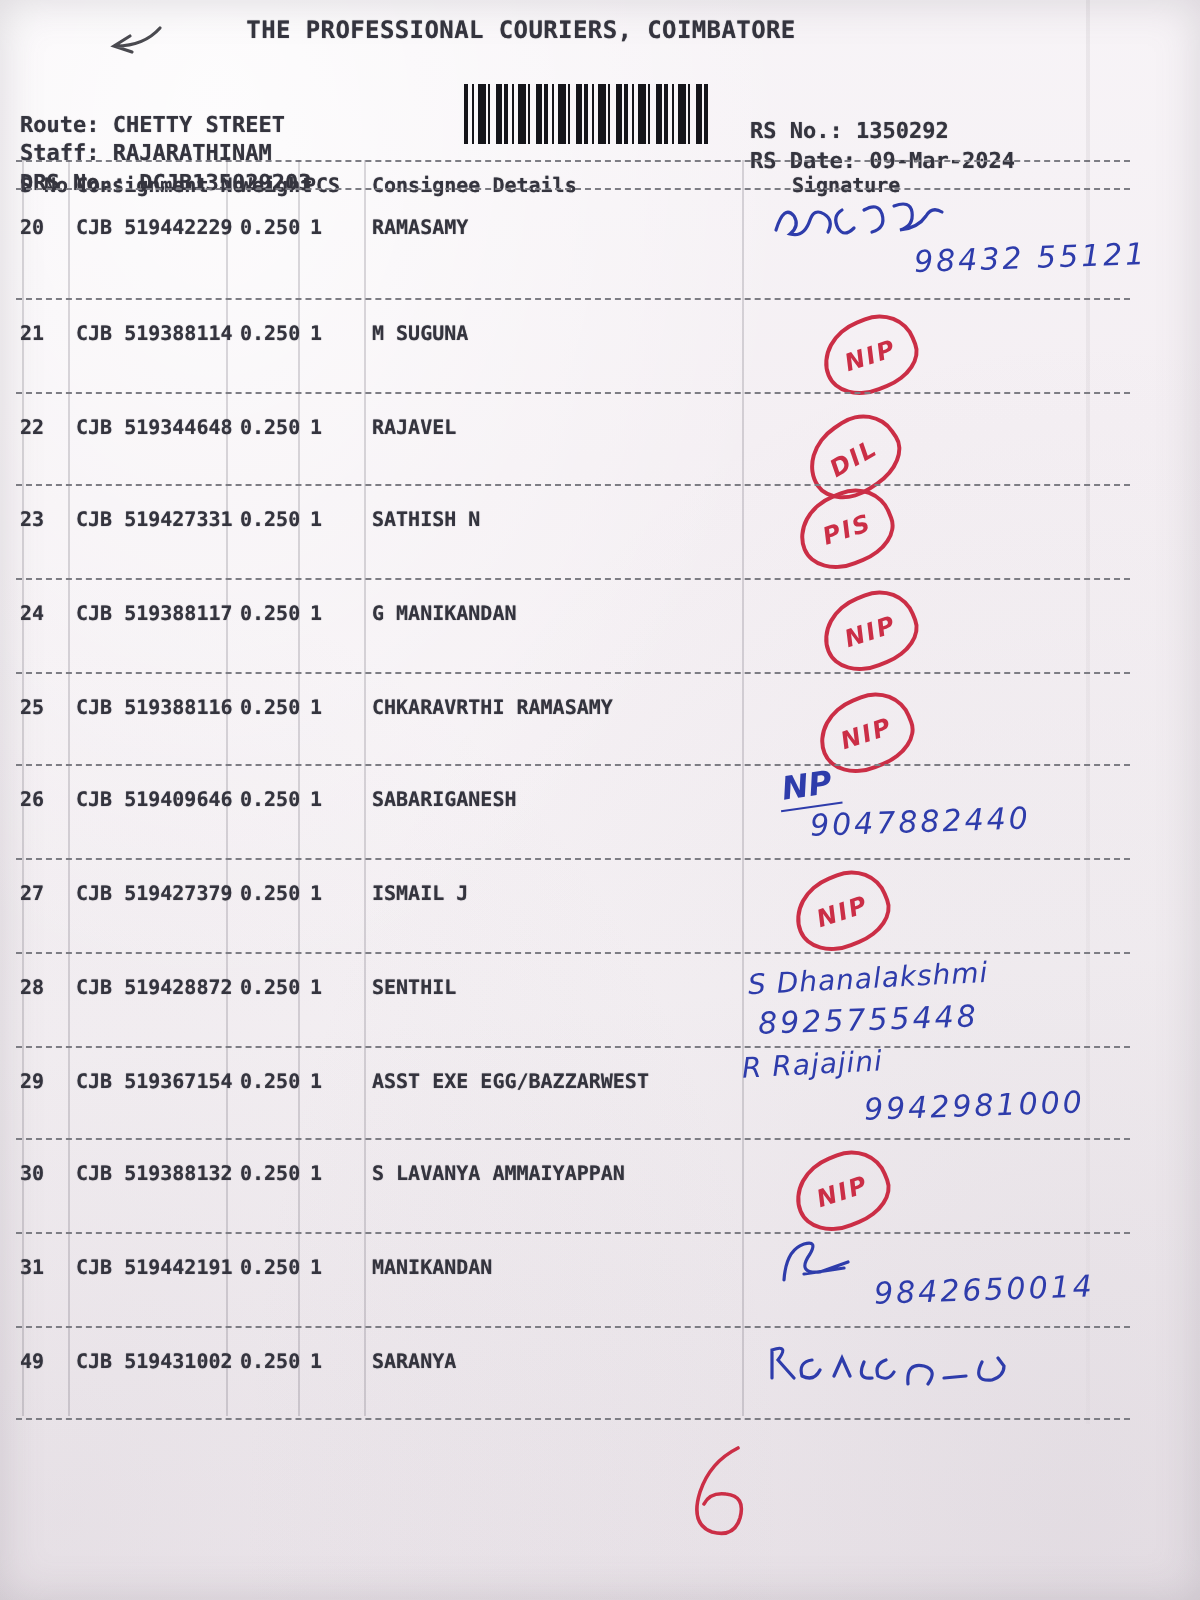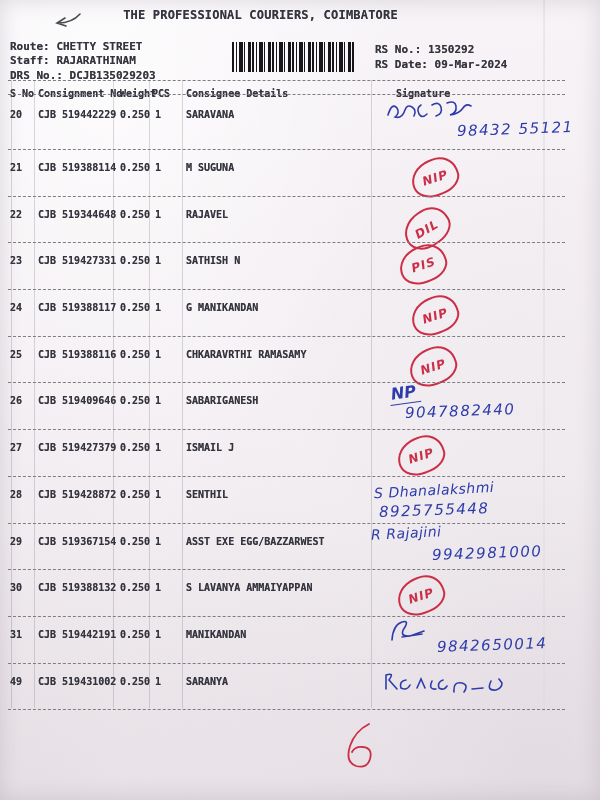--- a/index.html
+++ b/index.html
@@ -17,7 +17,7 @@
   .title{position:absolute;left:0;width:521px;text-align:center;font-weight:700;font-size:12px;letter-spacing:.2px;}
   .t1{top:8px;}
   .t2{top:24px;font-size:11.5px;}
-  .hline{position:absolute;font-size:11px;font-weight:700;white-space:pre;}
+  .hline{position:absolute;font-size:11px;font-weight:700;white-space:pre;margin-top:16px;}
   .route{left:10px;top:40px;}
   .staff{left:10px;top:54px;text-align:center;}
   .drs{left:10px;top:69px;}

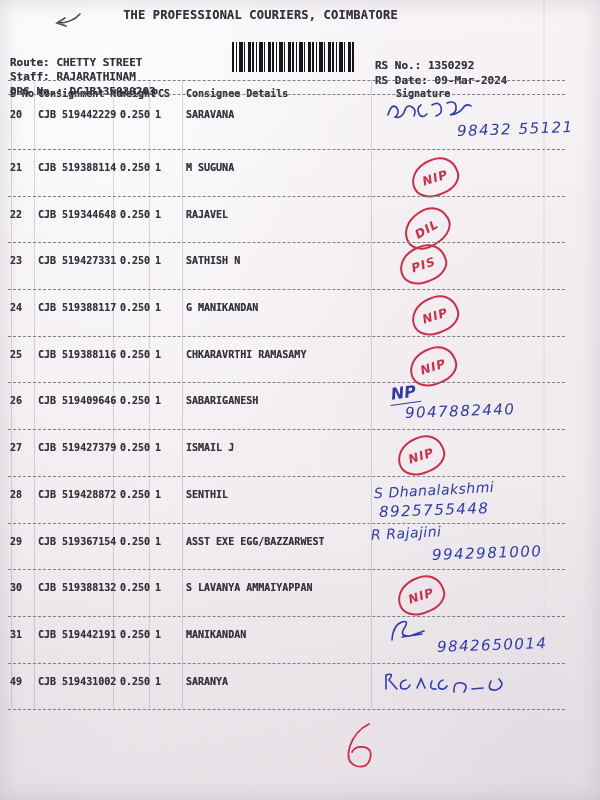--- a/index.html
+++ b/index.html
@@ -132,7 +132,7 @@
         <span class="cell cell-consignment">CJB 519442229</span>
         <span class="cell cell-weight">0.250</span>
         <span class="cell cell-pcs">1</span>
-        <span class="cell cell-consignee">SARAVANA</span>
+        <span class="cell cell-consignee">RAMASAMY</span>
         <div class="sigwrap">
           <div class="sig sig-scribble">
             <svg width="104" height="26" viewBox="0 0 104 26">

